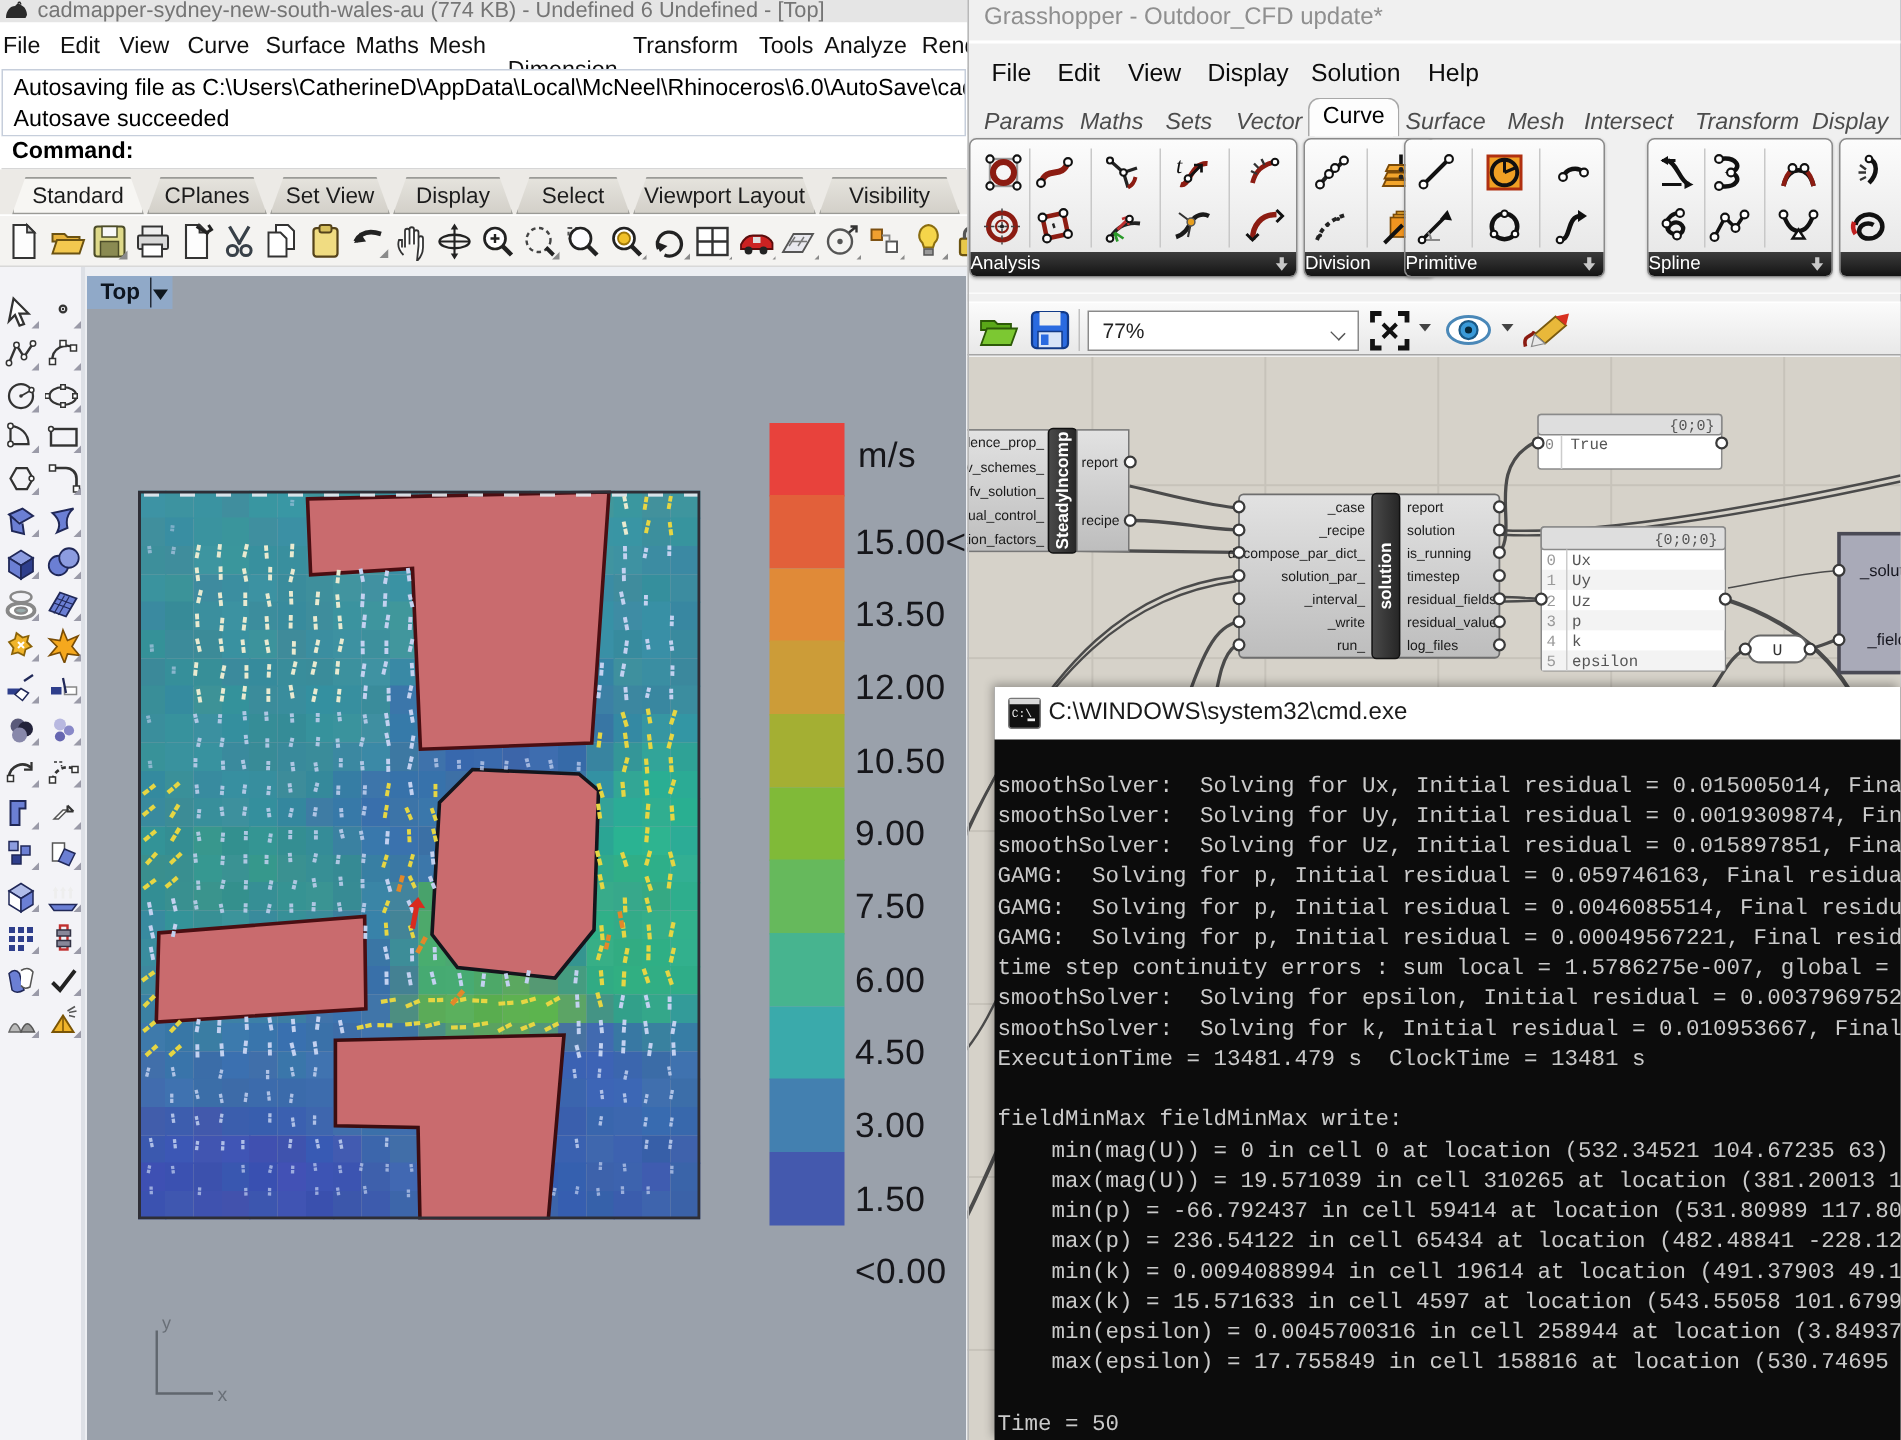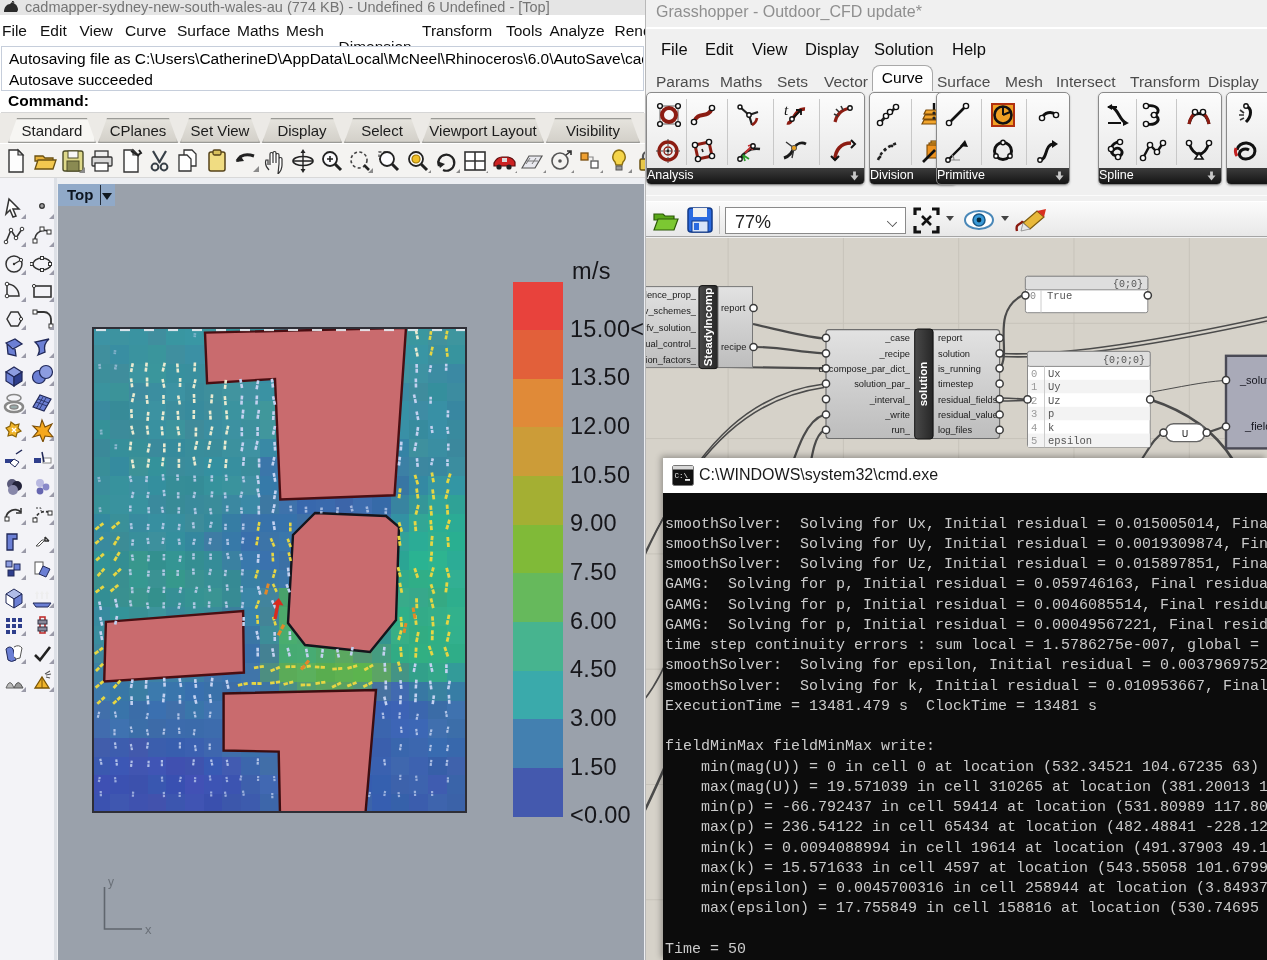--- a/index.html
+++ b/index.html
@@ -32,7 +32,7 @@
 #ghtitle { position:absolute; left:11px; top:3px; font-size:16px; color:#8f8f8f; }
 #ghmenu { position:absolute; left:-645px; top:0; width:1267px; height:0; font-size:16.5px; color:#0c0c0c; }
 #ghtabs { position:absolute; left:-645px; top:0; width:1267px; height:0; font-size:15.5px; color:#4c4c4c; }
-.ghtab { position:absolute; top:73px; }
+.ghtab { position:absolute; top:73px;font-style:italic; }
 #curvetab { position:absolute; left:227px; top:65px; width:61px; height:26px; background:#fdfdfd; border:1px solid #a8a8a8; border-bottom:none; border-radius:8px 8px 0 0; font-size:15.5px; color:#000; text-align:center; padding-top:3px; z-index:3; }
 #ghtoolbar { position:absolute; left:0; top:90px; width:622px; height:106px; background:#f0f0f0; border-bottom:1px solid #fbfbfb; }
 .ghgrp { position:absolute; top:2px; height:92.5px; background:linear-gradient(#fcfcfc,#e4e4e4); border:1px solid #8a8a8a; border-radius:5px; box-shadow:0 1px 2px rgba(0,0,0,0.25); }

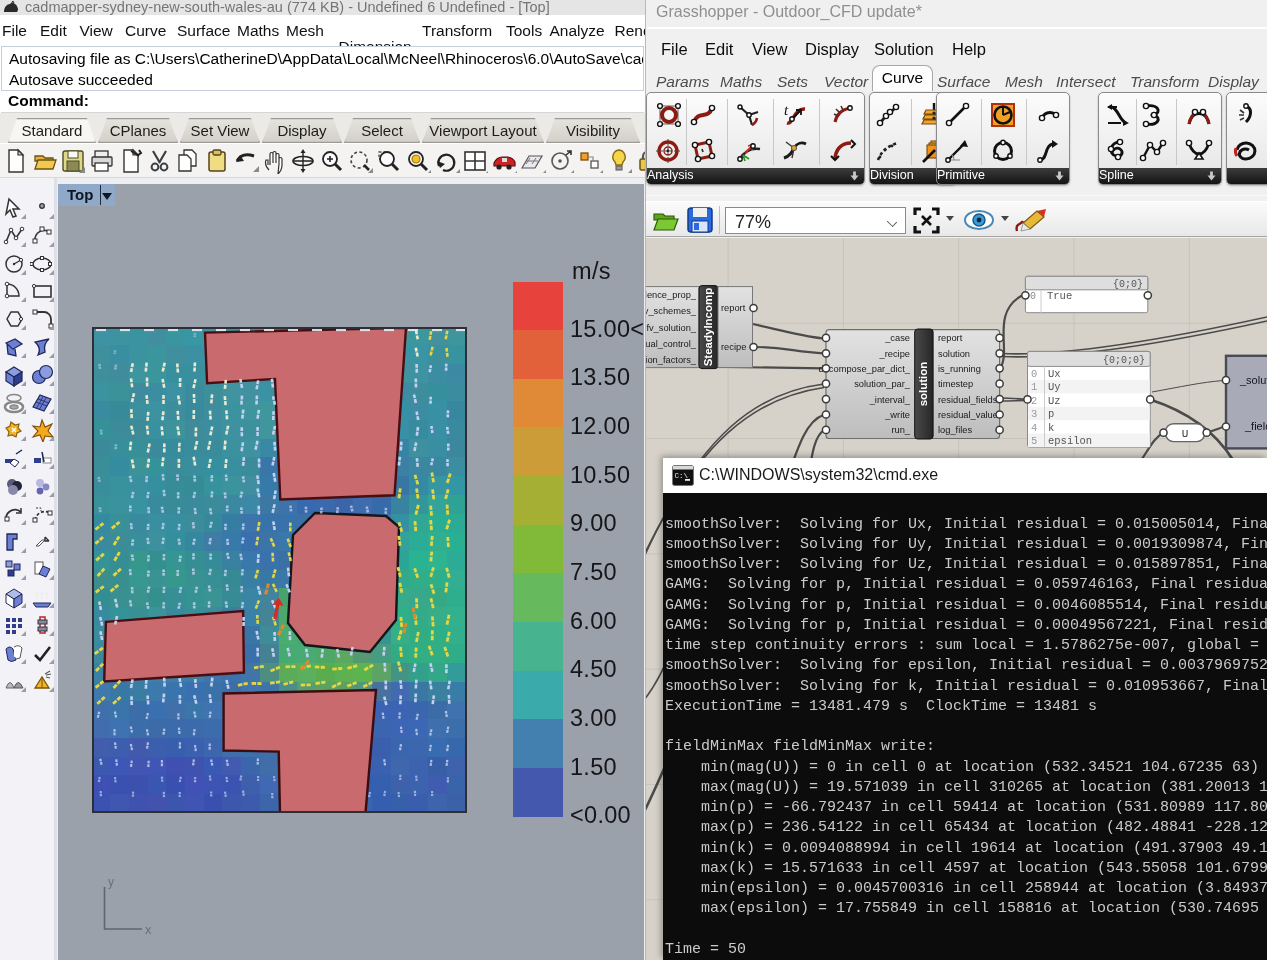--- a/index.html
+++ b/index.html
@@ -40,7 +40,7 @@
 .ghlbl { position:absolute; left:0; bottom:0; width:100%; height:15.5px; background:linear-gradient(#3c3c3c,#141414); border-radius:0 0 4px 4px; color:#fff; font-size:12.5px; line-height:15px; }
 .dna { position:absolute; right:5px; top:3px; }
 #ghctrl { position:absolute; left:0; top:201px; width:622px; height:36px; background:linear-gradient(#fbfbfb,#e8e8e8); border-top:1px solid #fff; border-bottom:1px solid #a5a5a5; }
-#ghcombo { position:absolute; left:80px; top:5px; width:181px; height:27px; background:#fff; border:1px solid #8a8a8a; font-size:18px; color:#222; padding:4px 0 11px 9px; }
+#ghcombo { position:absolute; left:80px; top:5px; width:181px; height:27px; background:#fff; border:1px solid #8a8a8a; font-size:14px; color:#222; padding:4px 0 11px 9px; }
 #ghcombo:after { content:""; position:absolute; right:9px; top:10px; width:7px; height:7px; border-right:1.8px solid #555; border-bottom:1.8px solid #555; transform:rotate(45deg) scaleY(0.8); }
 #ghcanvas { position:absolute; left:0; top:238px; width:622px; height:722px; background:#d6d2c9;
   background-image:linear-gradient(#c7c3ba 1px, transparent 1px), linear-gradient(90deg, #c7c3ba 1px, transparent 1px);

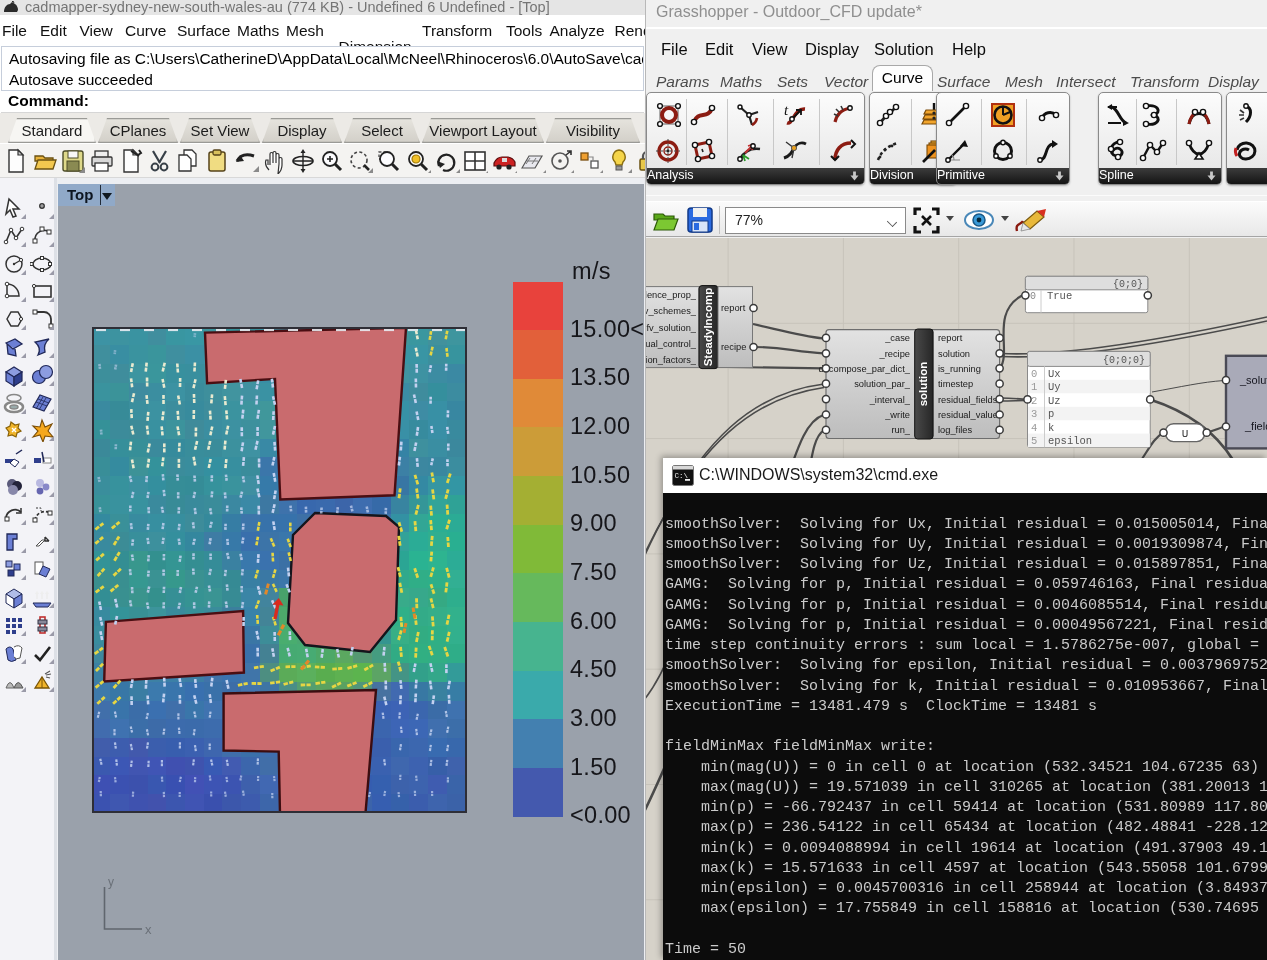--- a/index.html
+++ b/index.html
@@ -23,7 +23,7 @@
 #toplbl { position:absolute; left:0px; top:0px; width:57px; height:22px; background:#90a9c8; color:#0d1520; font-weight:bold; font-size:15px; padding:2px 0 0 9px; }
 #toplbl:after { content:""; position:absolute; right:3px; top:9px; border:5px solid transparent; border-top:7px solid #10181f; }
 #toplbl i { position:absolute; right:14px; top:1px; width:1.4px; height:20px; background:#222b38; }
-.legt { position:absolute; font-size:23.5px; color:#16161a; letter-spacing:0.3px; }
+.legt { position:absolute; font-size:23.5px; color:#16161a; letter-spacing:0.3px;margin-top:32px; }
 #windv { position:absolute; left:36px; top:682px; font-size:34px; color:#1b1b1b; letter-spacing:1.1px; }
 #axis { position:absolute; left:0; top:0; }
 

